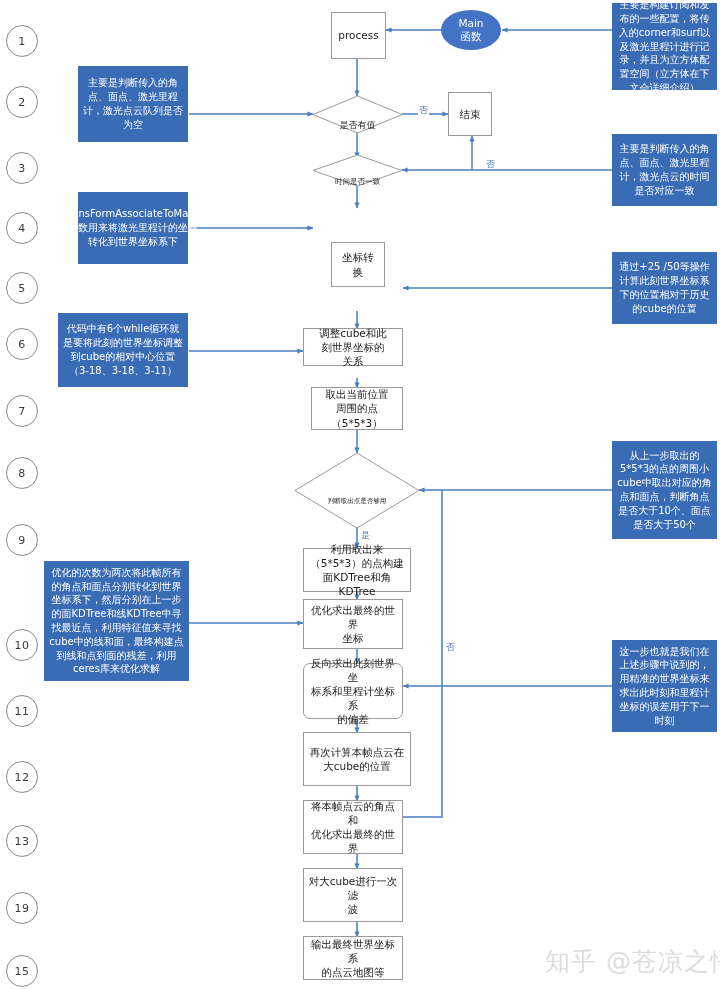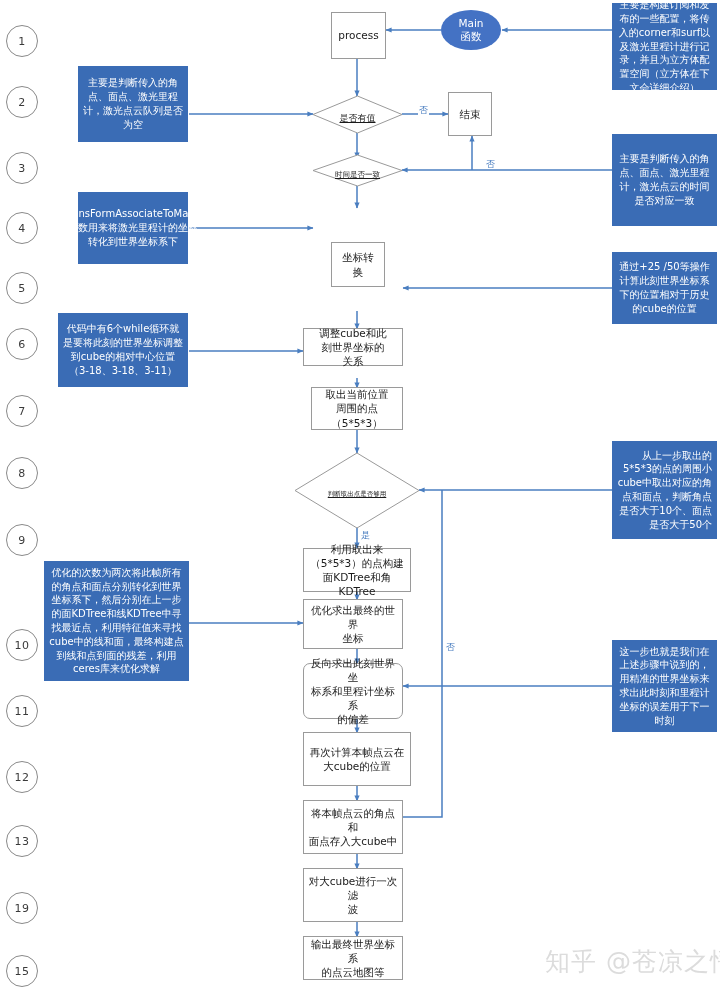--- a/index.html
+++ b/index.html
@@ -77,7 +77,7 @@
   }
   .diamond-label {
     position: absolute;
-    left: 0; top: 4px;
+    left: 0; top: 11px;
     width: 100%;
     height: 100%;
     display: flex;
@@ -87,7 +87,6 @@
     color: #1a1a1a;
     line-height: 1.2;
     pointer-events: none;
-    text-decoration: underline;
   }
 
   

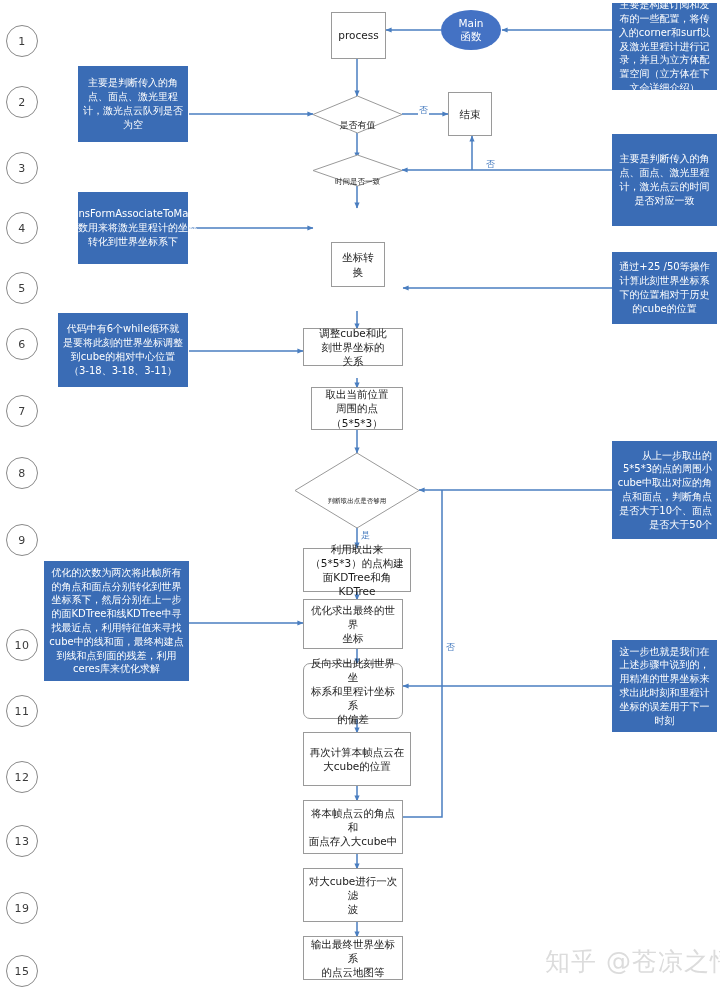--- a/index.html
+++ b/index.html
@@ -228,7 +228,7 @@
 
   <div class="nbox" style="left:612px; top:3px; width:105px; height:87px;">主要是构建订阅和发布的一些配置，将传入的corner和surf以及激光里程计进行记录，并且为立方体配置空间（立方体在下文会详细介绍）</div>
 
-  <div class="nbox" style="left:612px; top:134px; width:105px; height:92px;">主要是判断传入的角点、面点、激光里程计，激光点云的时间是否对应一致</div>
+  <div class="nbox" style="left:612px; top:134px; width:105px; height:72px;">主要是判断传入的角点、面点、激光里程计，激光点云的时间是否对应一致</div>
 
   <div class="nbox" style="left:612px; top:252px; width:105px; height:72px;">通过+25 /50等操作计算此刻世界坐标系下的位置相对于历史的cube的位置</div>
 

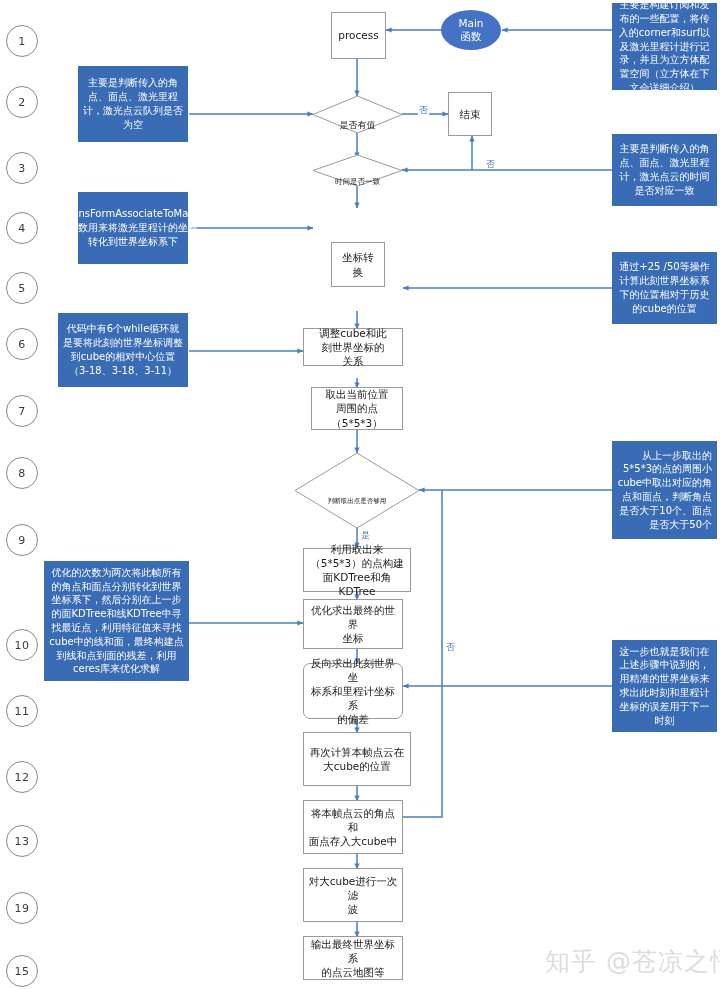--- a/index.html
+++ b/index.html
@@ -232,7 +232,7 @@
 
   <div class="nbox" style="left:612px; top:252px; width:105px; height:72px;">通过+25 /50等操作计算此刻世界坐标系下的位置相对于历史的cube的位置</div>
 
-  <div class="nbox" style="left:612px; top:441px; width:105px; height:98px;text-align:right;">从上一步取出的5*5*3的点的周围小cube中取出对应的角点和面点，判断角点是否大于10个、面点是否大于50个</div>
+  <div class="nbox" style="left:612px; top:441px; width:105px; height:98px;">从上一步取出的5*5*3的点的周围小cube中取出对应的角点和面点，判断角点是否大于10个、面点是否大于50个</div>
 
   <div class="nbox" style="left:612px; top:640px; width:105px; height:92px;">这一步也就是我们在上述步骤中说到的，用精准的世界坐标来求出此时刻和里程计坐标的误差用于下一时刻</div>
 

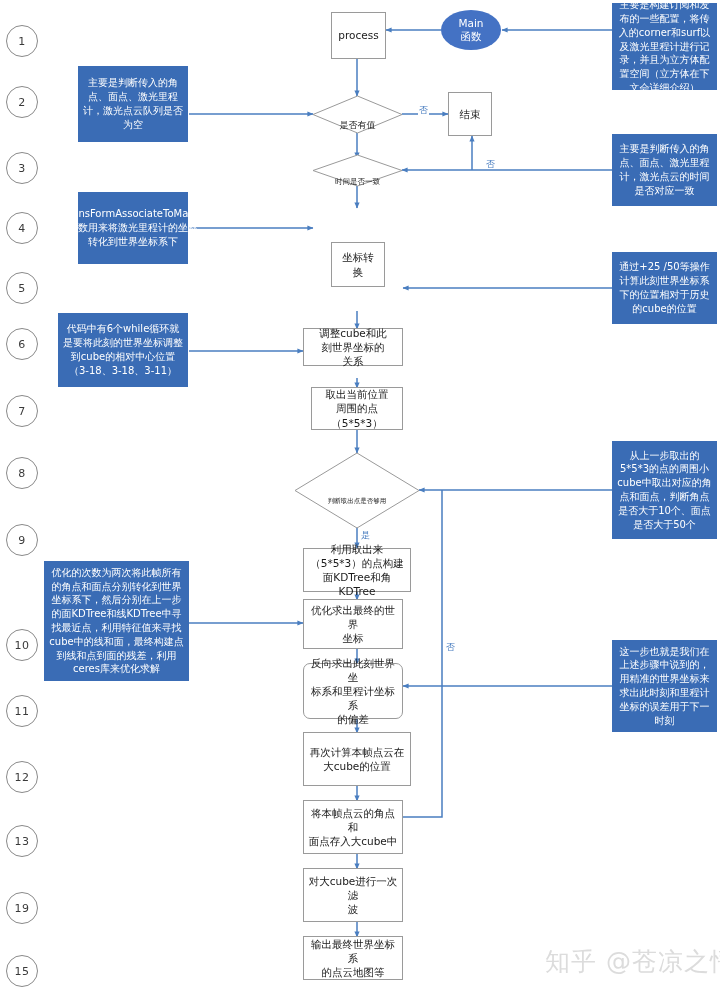--- a/index.html
+++ b/index.html
@@ -291,7 +291,7 @@
 大cube的位置</div>
 
   <div class="pbox" style="left:303px; top:800px; width:100px; height:54px; white-space:pre-line;">将本帧点云的角点和
-面点存入大cube中</div>
+优化求出最终的世界</div>
 
   <div class="pbox" style="left:303px; top:868px; width:100px; height:54px; white-space:pre-line;">对大cube进行一次滤
 波</div>

